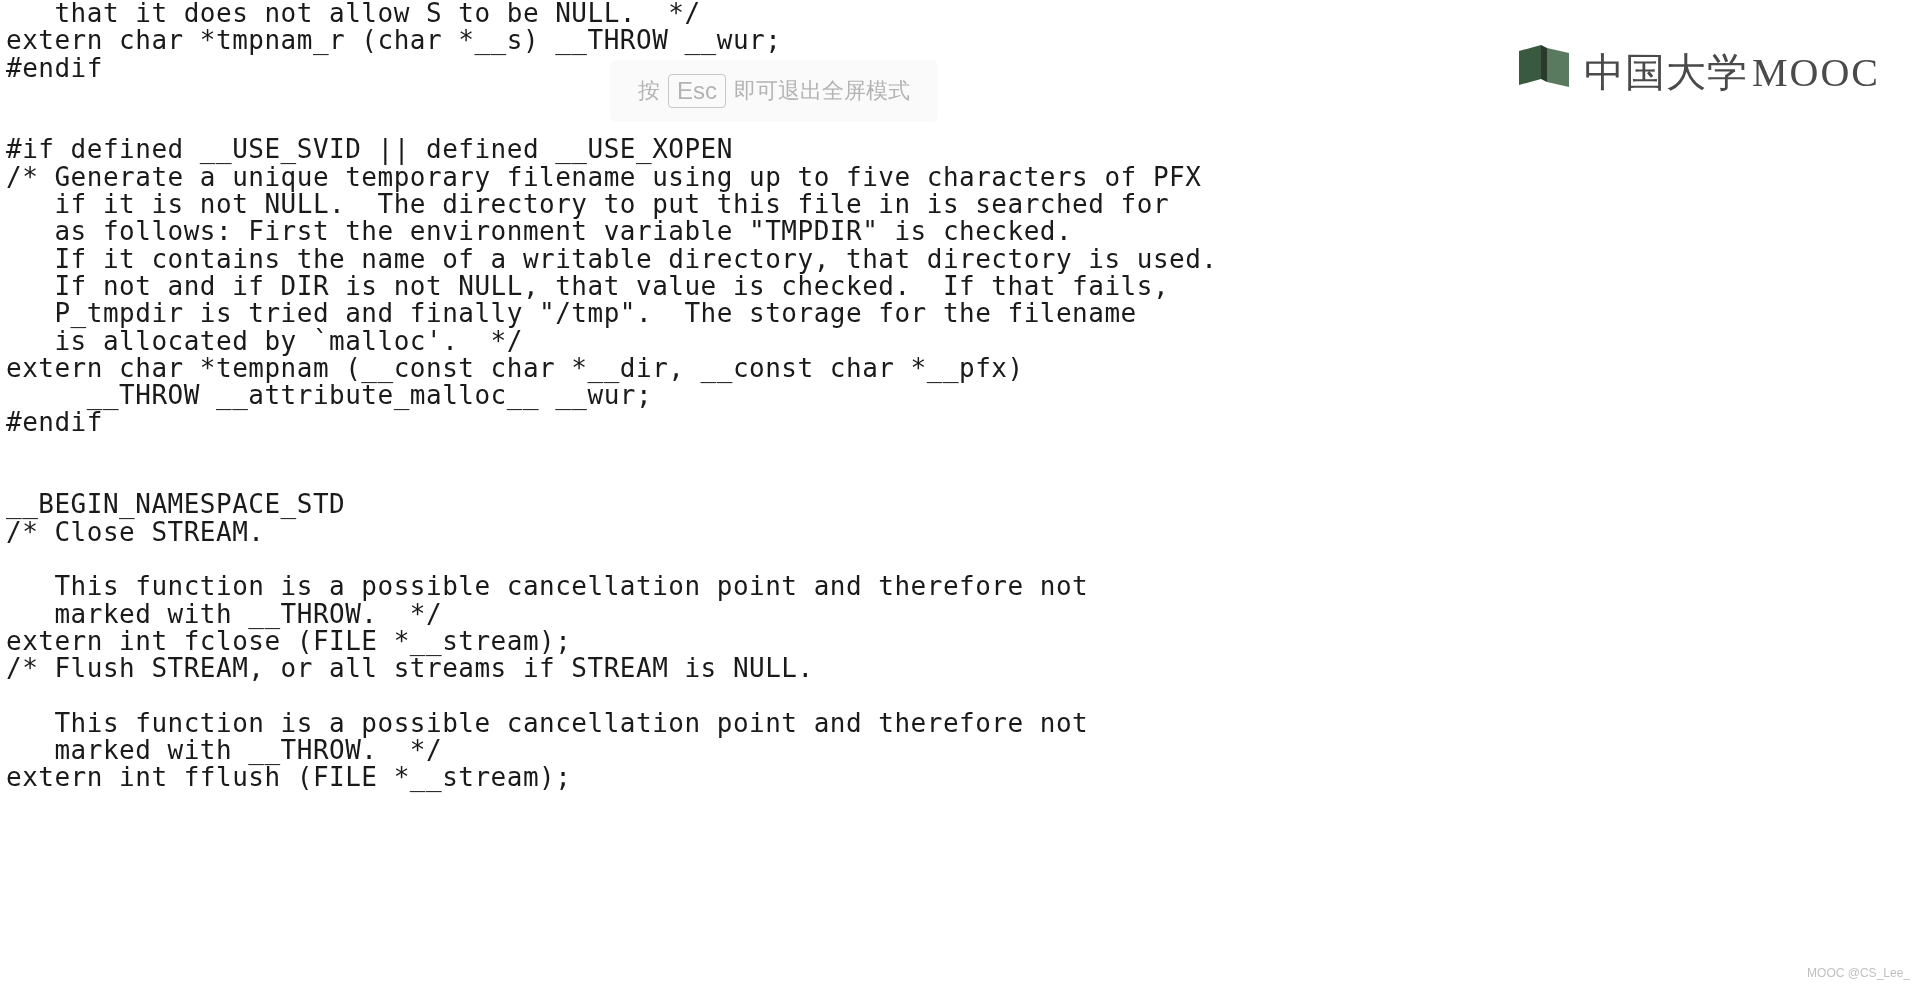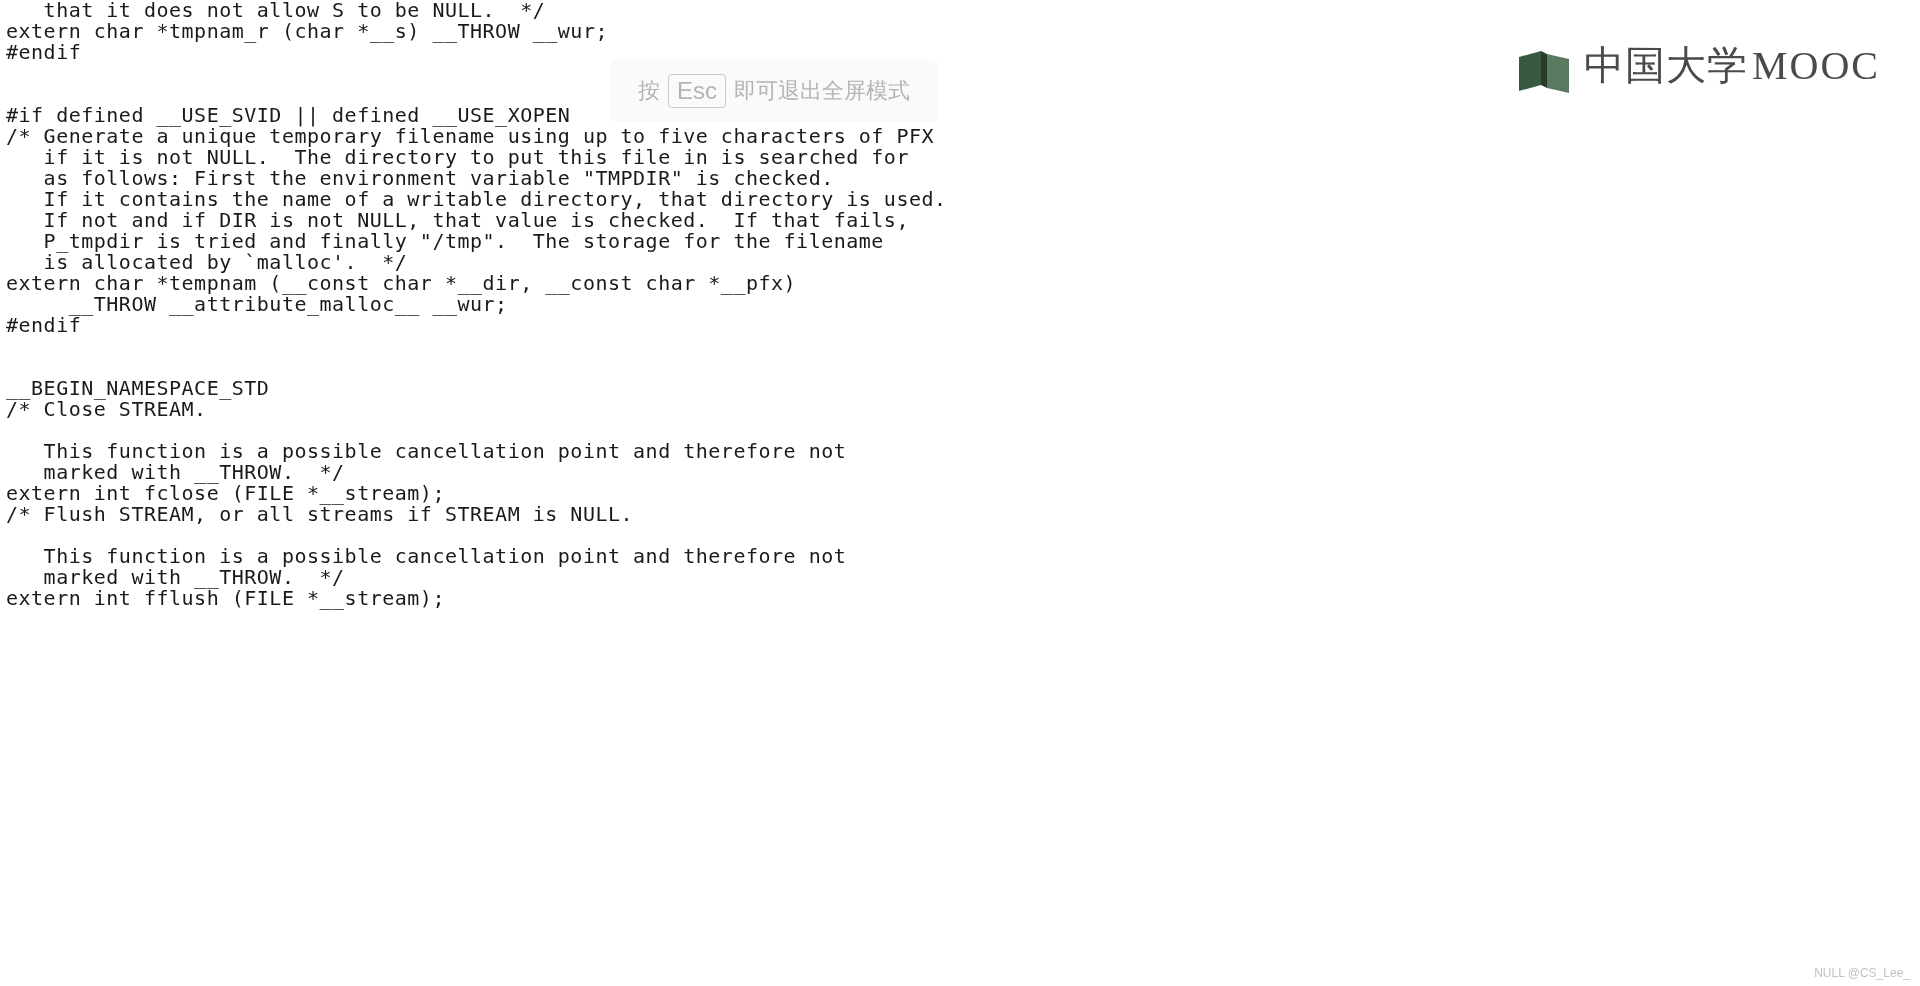--- a/index.html
+++ b/index.html
@@ -13,7 +13,7 @@
     }
     .code-area {
       padding: 0 6px;
-      font-size: 20px;
+      font-size: 26px;
       line-height: 1.05;
       white-space: pre;
       color: #1a1a1a;

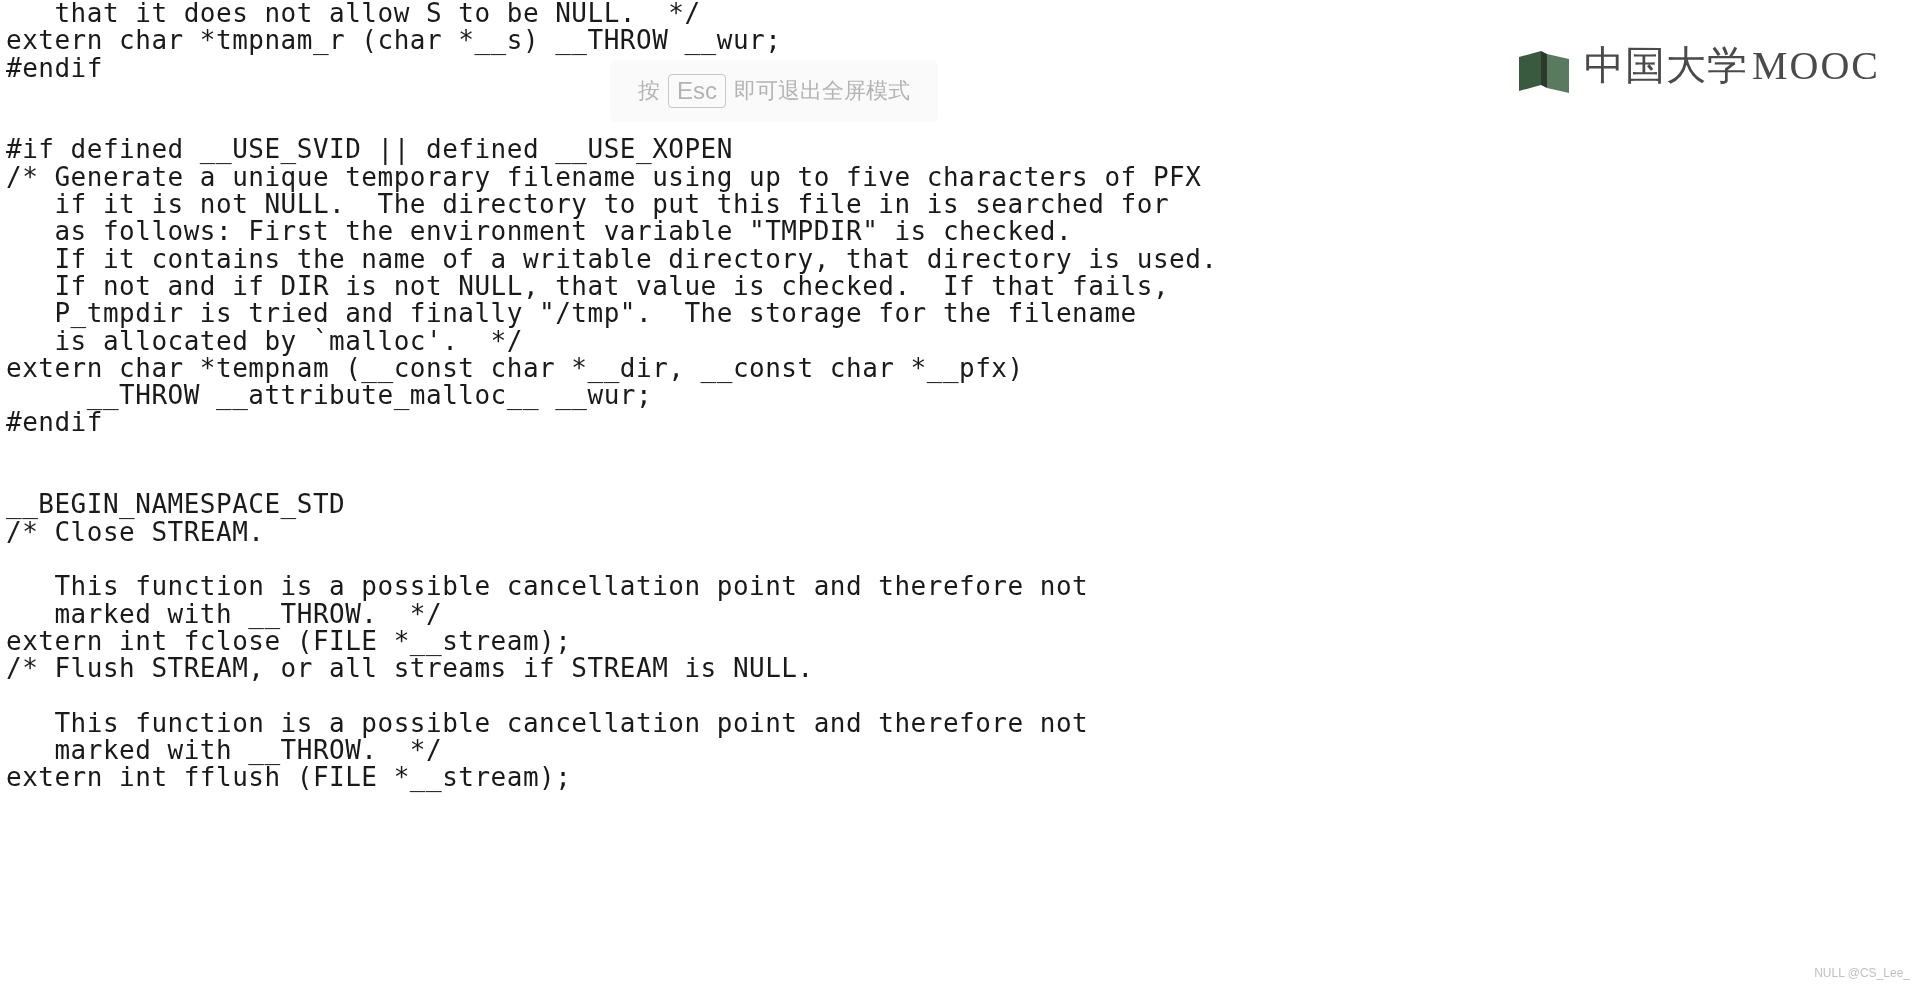--- a/index.html
+++ b/index.html
@@ -42,10 +42,10 @@
     }
     .logo-area {
       position: absolute;
-      top: 38px;
+      top: 45px;
       right: 40px;
       display: flex;
-      align-items: flex-end;
+      align-items: flex-start;
       gap: 10px;
     }
     .logo-icon {

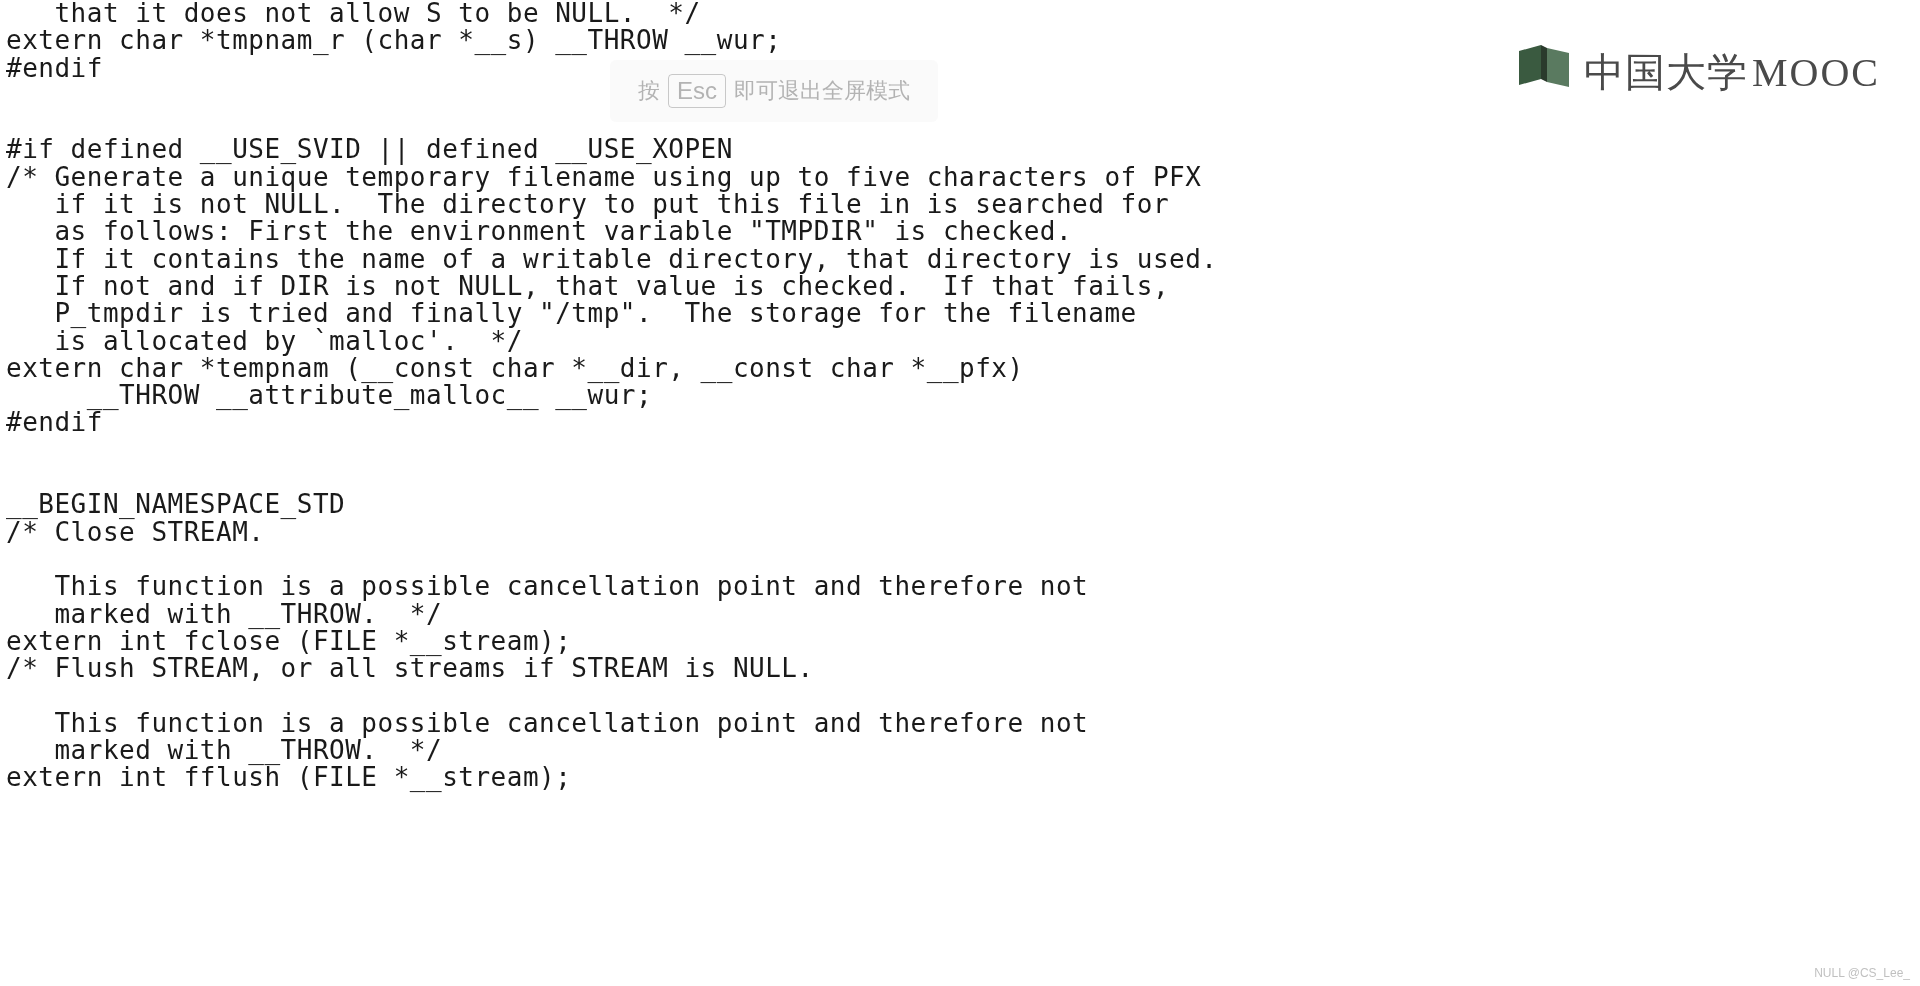--- a/index.html
+++ b/index.html
@@ -131,6 +131,6 @@
   </span>
 </div>
 
-<div class="watermark">NULL @CS_Lee_</div>
+<div class="watermark">MOOC @CS_Lee_</div>
 
 </body></html>

